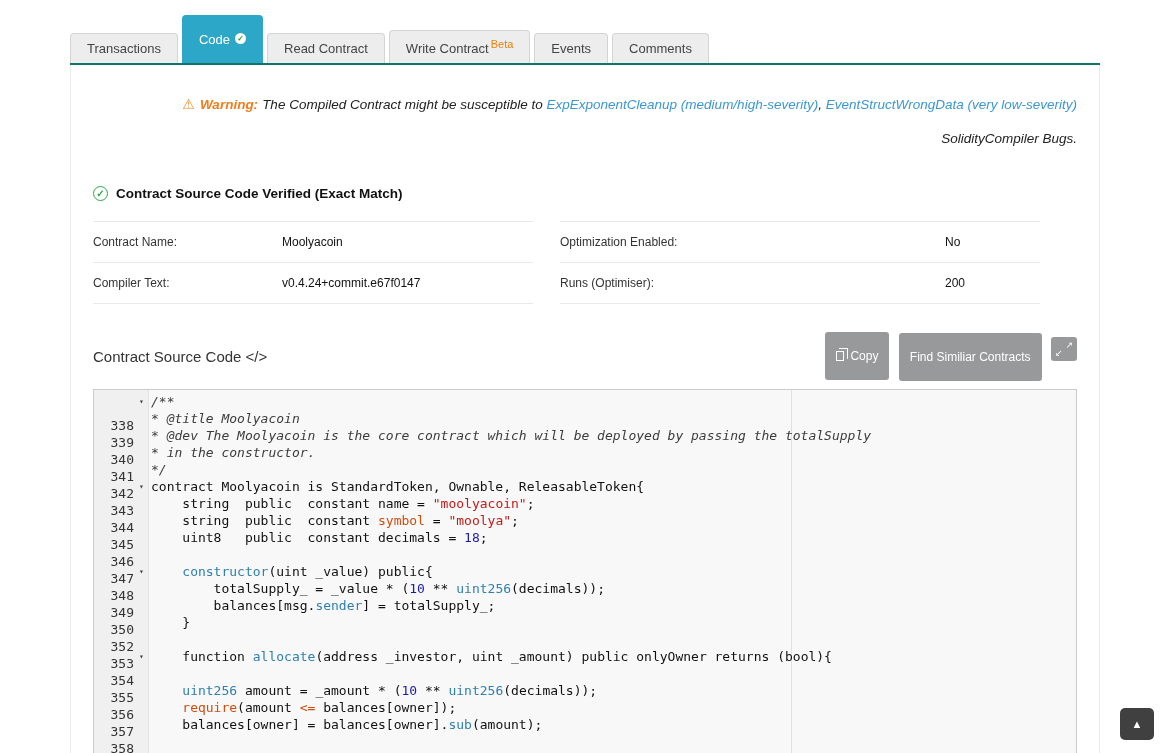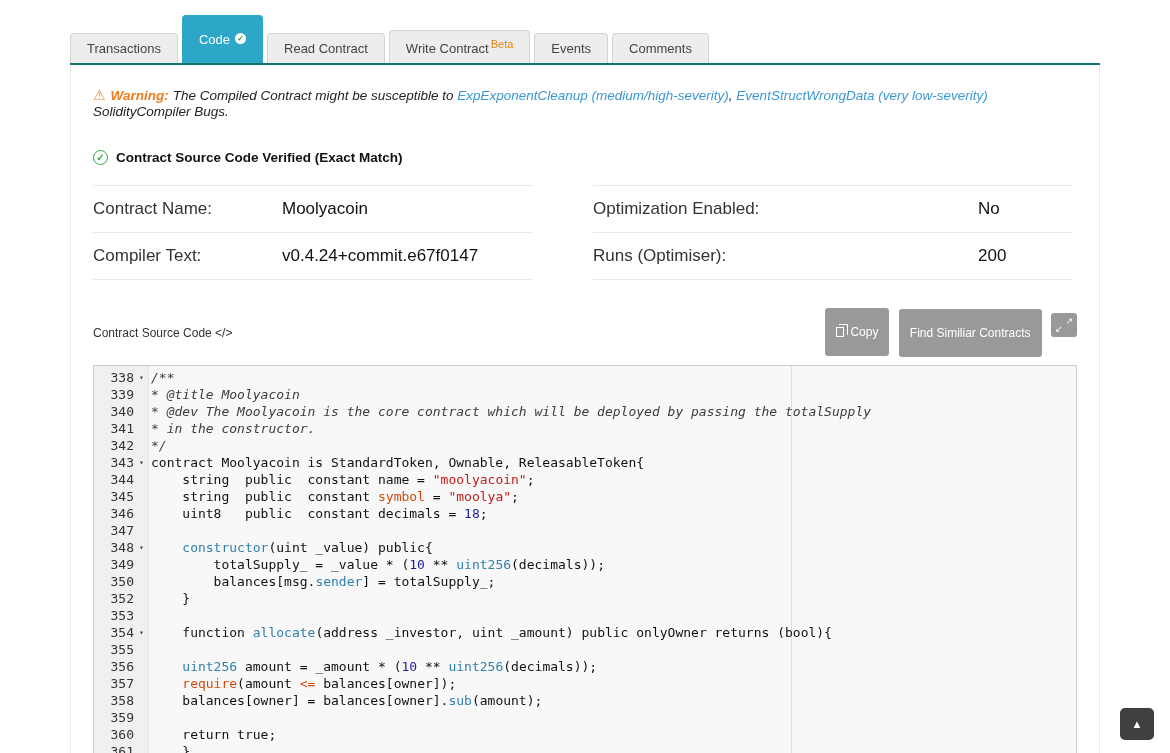--- a/index.html
+++ b/index.html
@@ -27,7 +27,7 @@
   .panel { border:1px solid #ebebeb; border-top:none; padding:22px 22px 0 22px; position:relative; }
 
   
-  .warning { font-size:13.5px; line-height:16px; color:#222; }
+  .warning { font-size:13.5px; line-height:34px; color:#222;text-align:right; }
   .warn-icon { color:#f08a24; margin-right:5px; font-style:normal; font-size:14px; }
   .warn-label { color:#ef7d1c; font-weight:bold; font-style:italic; margin-right:4px; }
   .warn-rest, .warn-link { font-style:italic; }

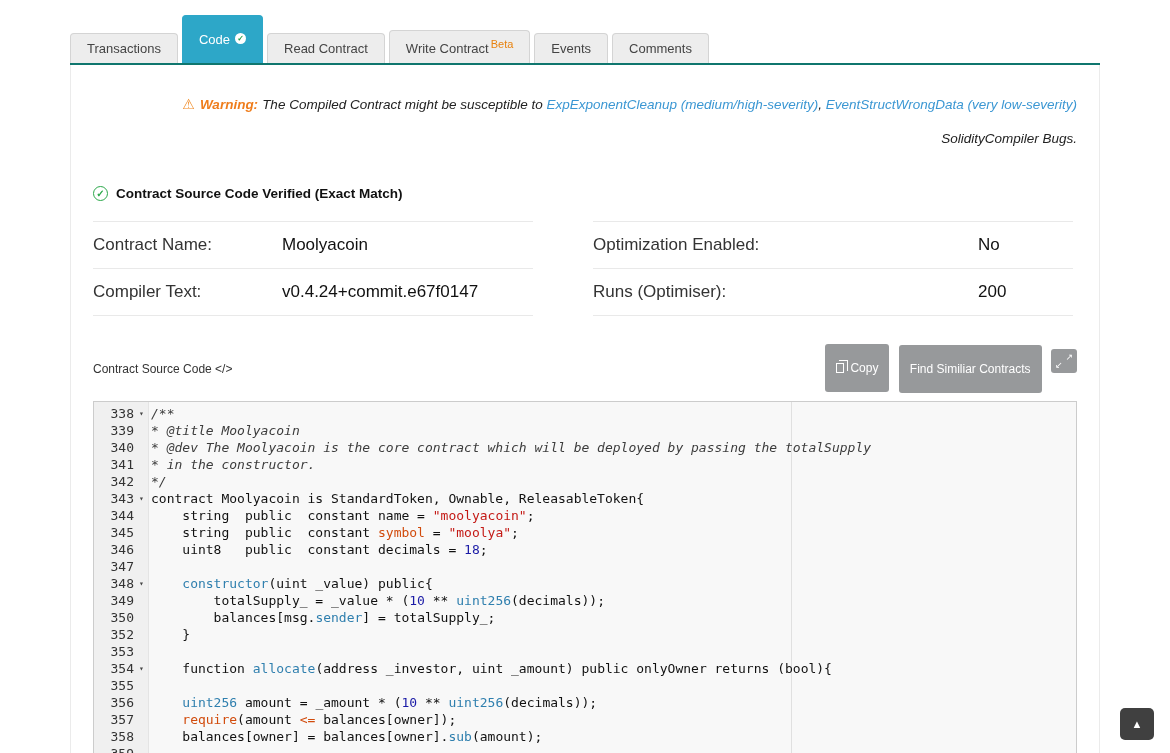--- a/index.html
+++ b/index.html
@@ -41,7 +41,7 @@
   }
 
   
-  .meta { display:grid; grid-template-columns:440px 480px; column-gap:60px; margin-top:20px; font-size:17px; }
+  .meta { display:grid; grid-template-columns:440px 480px; column-gap:27px; margin-top:20px; font-size:12px; }
   .meta-row { display:flex; padding:13px 0; border-bottom:1px solid #e9e9e9; }
   .meta-col .meta-row:first-child { border-top:1px solid #e9e9e9; }
   .meta-label { flex:none; color:#333; }

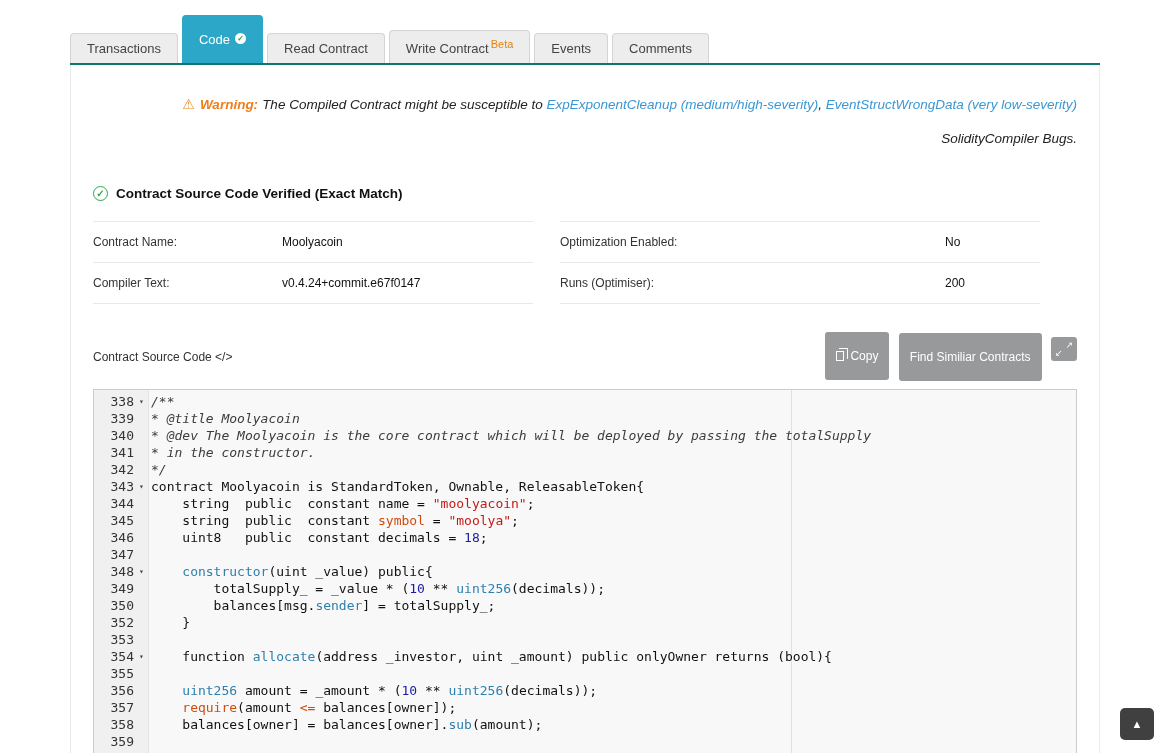--- a/index.html
+++ b/index.html
@@ -51,7 +51,7 @@
 
   
   .src-header { margin-top:28px; display:flex; justify-content:space-between; align-items:center; }
-  .src-title { font-size:12px; color:#333; }
+  .src-title { font-size:15px; color:#333; }
   .btn {
     background:#97999b; color:#fff; border:none; border-radius:3px; font-size:12px;
     padding:17px 11px; margin-left:5px; cursor:pointer; font-family:inherit;

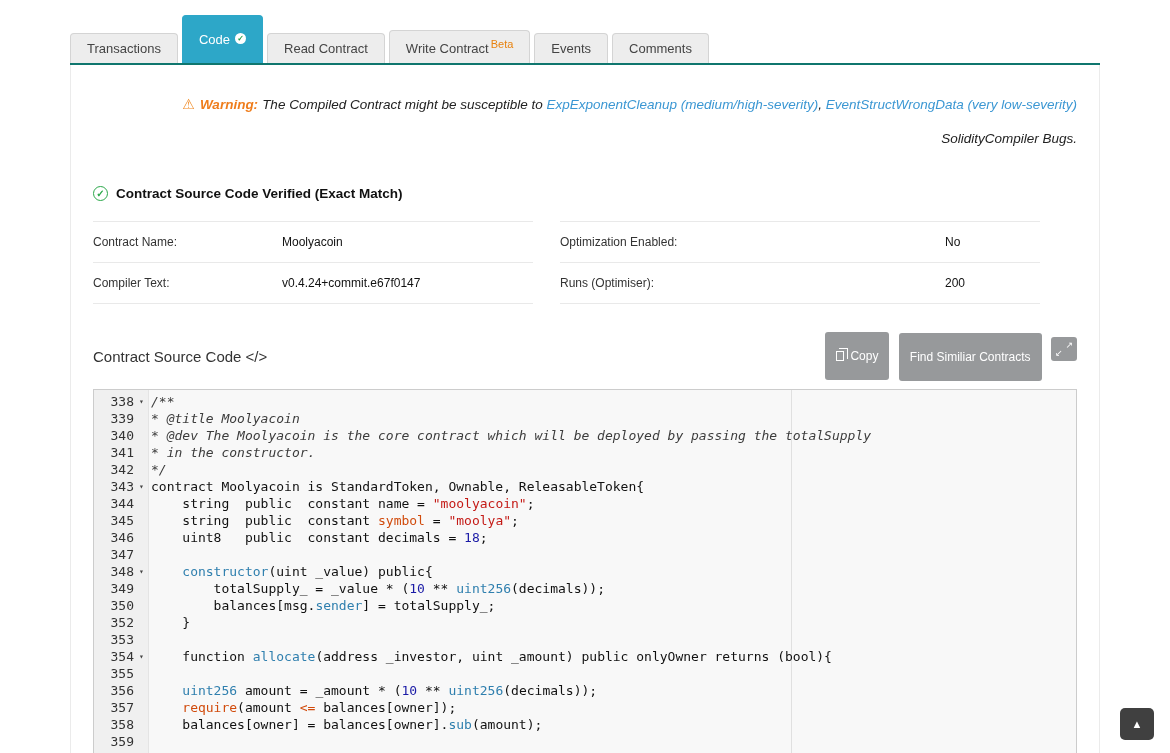--- a/index.html
+++ b/index.html
@@ -72,7 +72,7 @@
   .print-margin { position:absolute; left:697px; top:0; bottom:0; width:1px; background:#e0e0e0; }
   .code-lines { position:relative; padding-top:3px; }
   .cl { display:flex; height:17px; }
-  .ln { flex:none; width:40px; text-align:right; color:#333; }
+  .ln { flex:none; width:40px; text-align:right; color:#333;margin-top:24px; }
   .fold { flex:none; width:15px; text-align:center; font-size:8px; color:#444; line-height:17px; cursor:pointer; }
   .ct { white-space:pre; padding-left:2px; }
   .tk-cmt { color:#3c3c3c; font-style:italic; }

